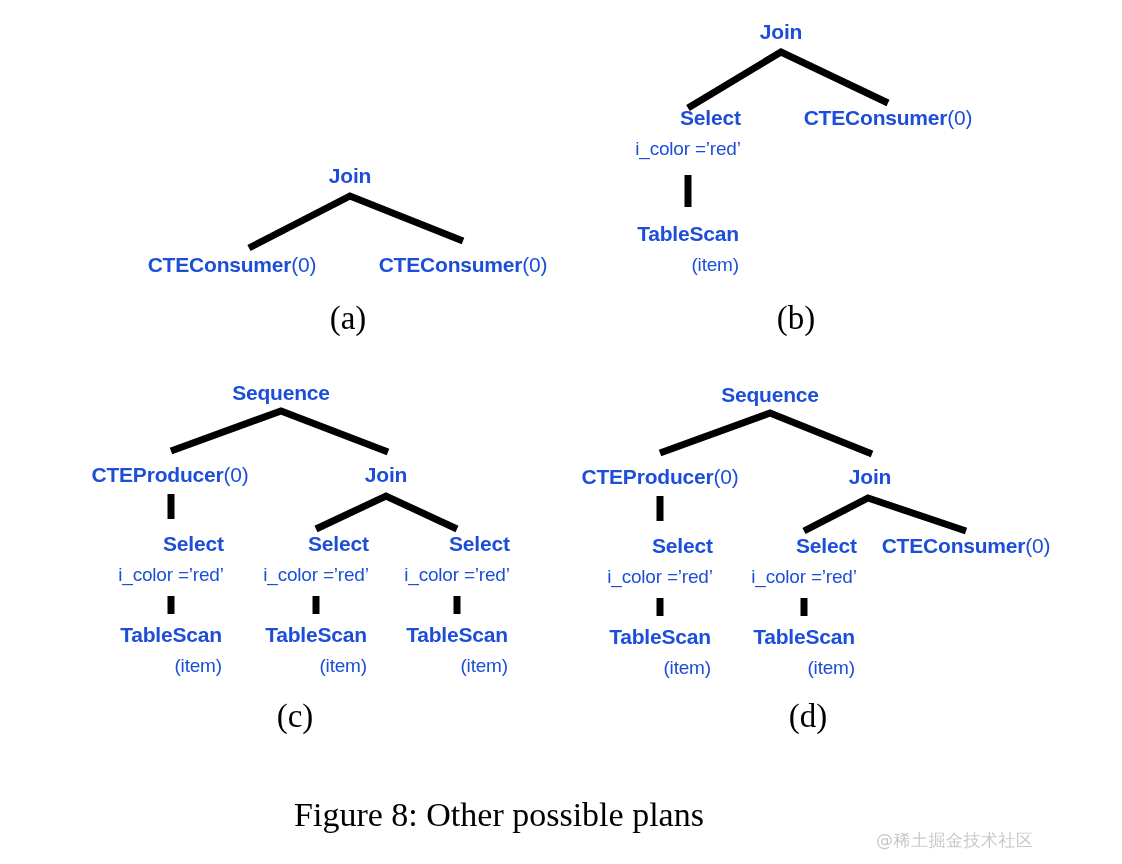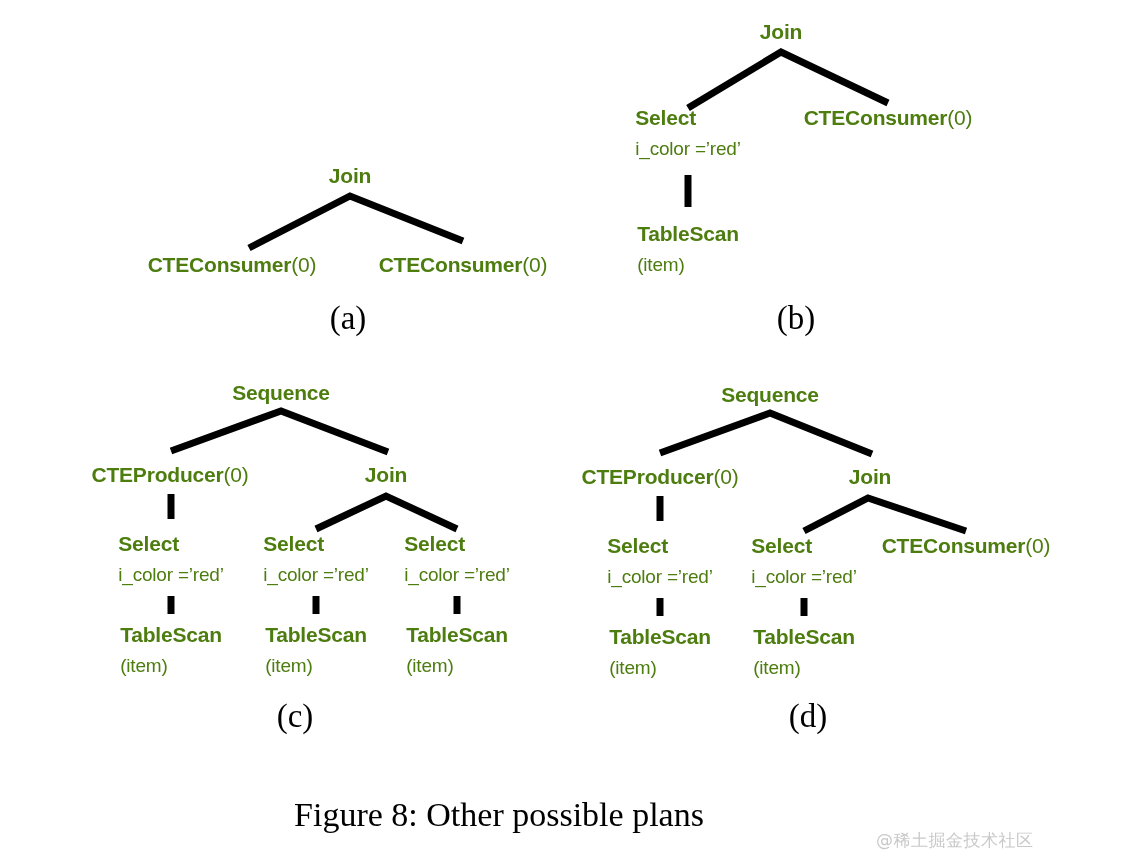--- a/index.html
+++ b/index.html
@@ -19,8 +19,8 @@
     position: absolute;
     transform: translateX(-50%);
     white-space: nowrap;
-    text-align: left;
-    color: #4d7c0f;
+    text-align: right;
+    color: #1d4ed8;
     line-height: 1.0;
   }
   .node-title {

